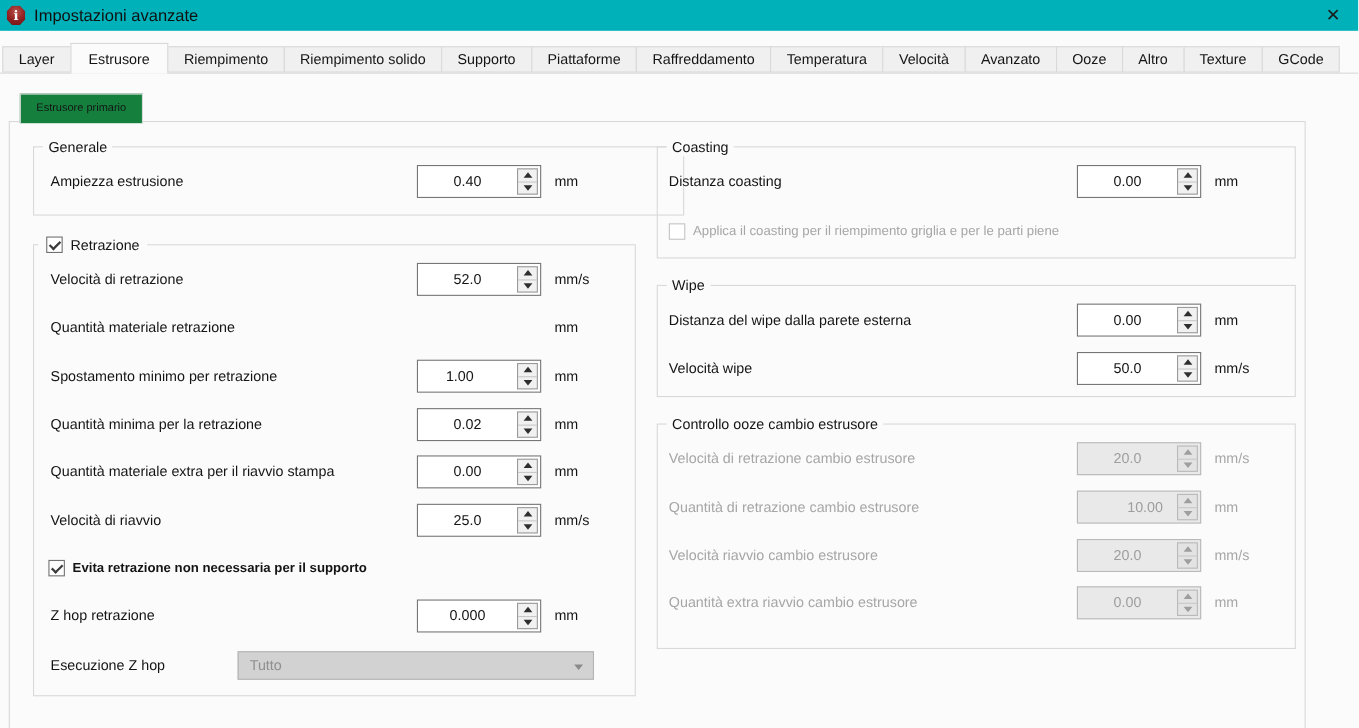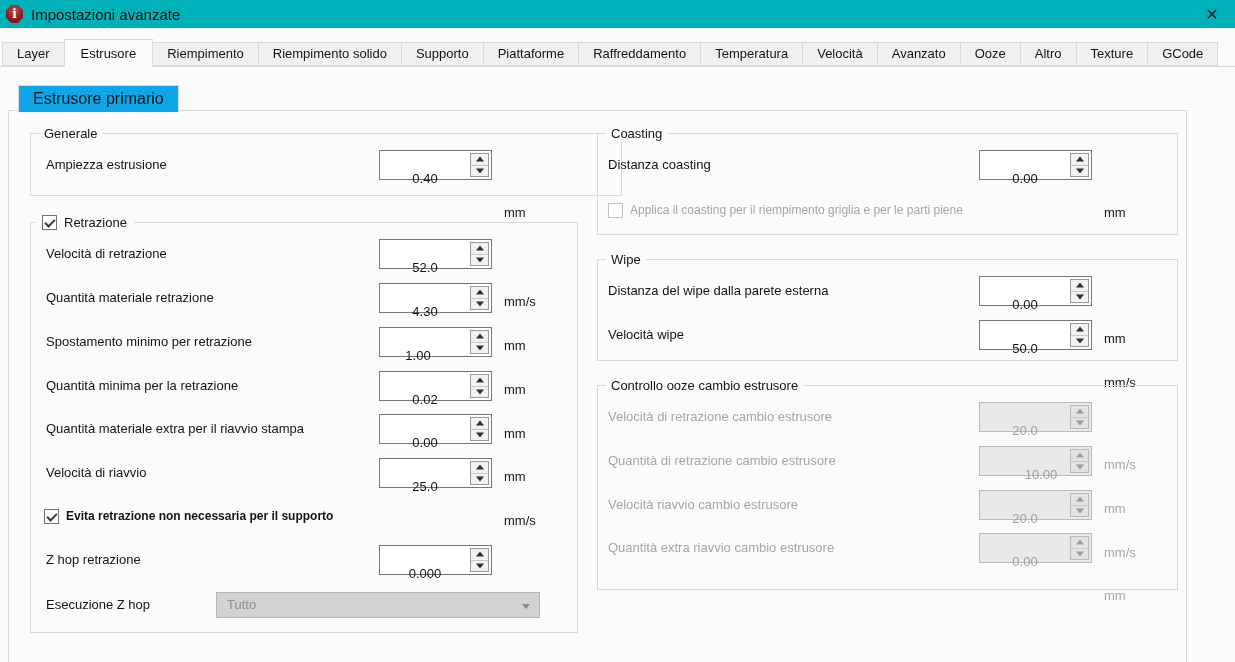--- a/index.html
+++ b/index.html
@@ -25,8 +25,8 @@
   .tab.active { background:#fbfbfb; border-bottom:none; height:28px; margin-top:-3px; line-height:27px; padding:0 16px; z-index:4; }
 
   
-  .subtab { position:absolute; top:85px; left:18px; height:27px; line-height:25px; padding:0 14px; font-size:16px;
-    background:#0ea5e9; border:1px solid #d9d9d9; border-bottom:none; z-index:2; }
+  .subtab { position:absolute; top:85px; left:18px; height:27px; line-height:25px; padding:0 14px; font-size:10px;
+    background:#15803d; border:1px solid #d9d9d9; border-bottom:none; z-index:2; }
   .subpane { position:absolute; top:110px; left:8px; width:1179px; height:560px; border:1px solid #d9d9d9; background:#fbfbfb; z-index:1; }
 
   

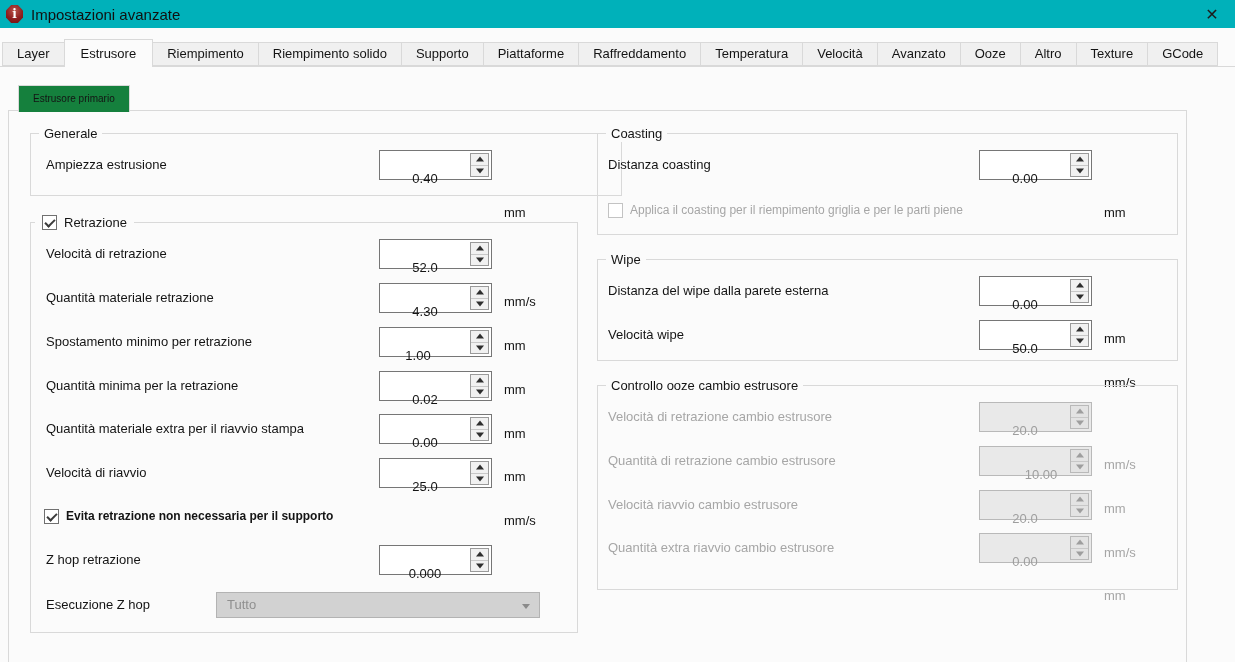--- a/index.html
+++ b/index.html
@@ -40,7 +40,7 @@
 
   
   .spin { position:absolute; width:113px; height:30px; border:1px solid #767676; background:#fff; display:flex; }
-  .spin .val { flex:1; text-align:center; font-size:13px; line-height:27px;margin-top:14px; }
+  .spin .val { flex:1; text-align:center; font-size:13px; line-height:27px; }
   .spin .btns { width:19px; margin:2px 2px 2px 0; border:1px solid #9a9a9a; background:#f1f1f1; display:flex; flex-direction:column; }
   .sb { flex:1; position:relative; }
   .sb.up { border-bottom:1px solid #c8c8c8; }

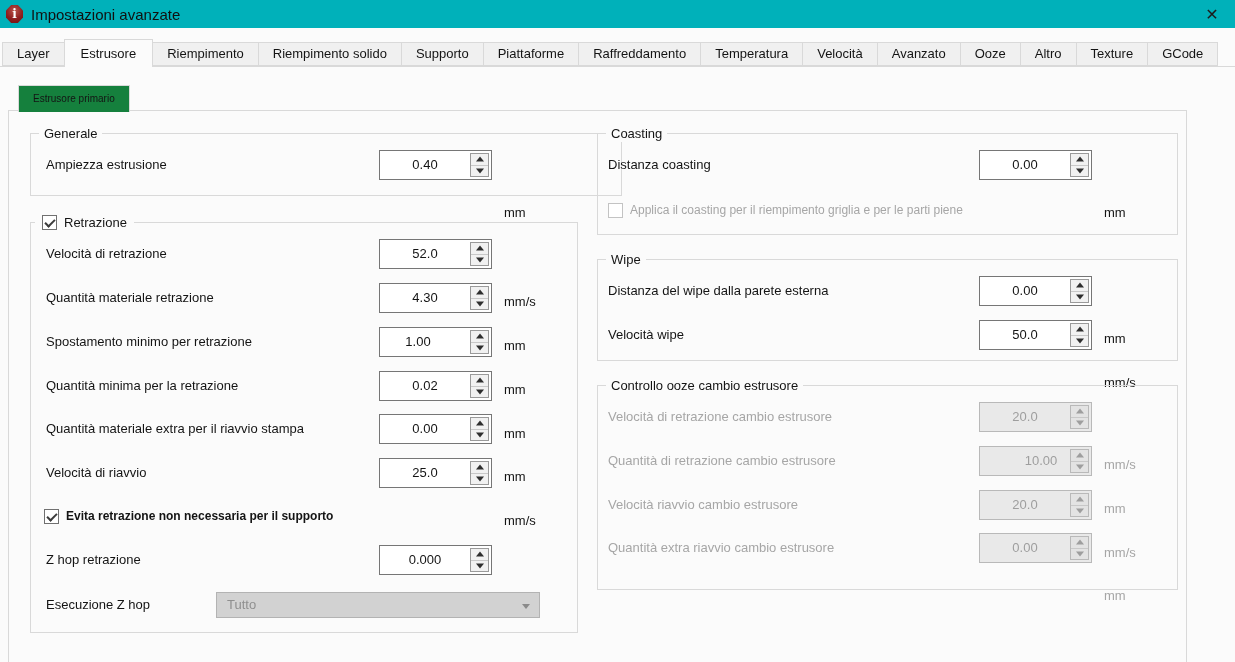--- a/index.html
+++ b/index.html
@@ -35,7 +35,7 @@
   .group-legend { position:absolute; top:-10px; left:4px; background:#fbfbfb; padding:0 7px; display:flex; align-items:center; gap:7px; height:19px; font-size:13px; white-space:nowrap; }
 
   .row-label { position:absolute; font-size:13px; line-height:16px; white-space:nowrap; }
-  .unit { position:absolute; font-size:13px; line-height:16px;margin-top:48px; }
+  .unit { position:absolute; font-size:13px; line-height:16px; }
   .dim { color:#a6a6a6; }
 
   

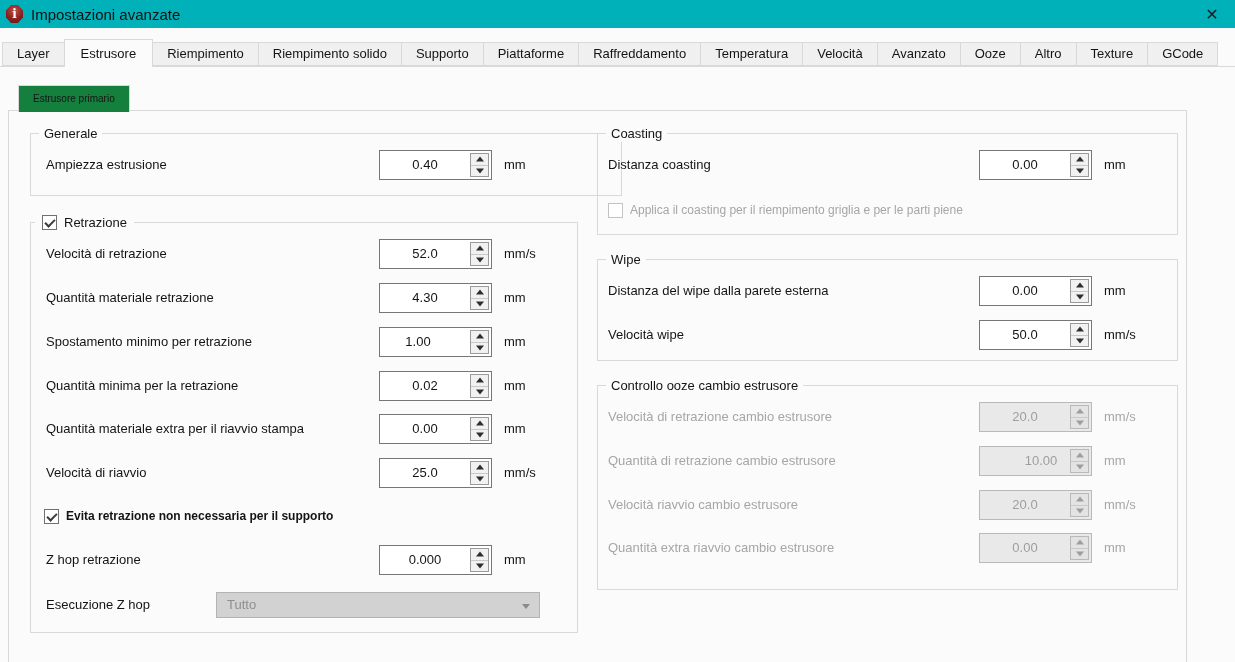--- a/index.html
+++ b/index.html
@@ -133,13 +133,6 @@
     <div class="unit" style="left:473px; top:23px;">mm/s</div>
 
     <div class="row-label" style="left:15px; top:67px;">Quantità materiale retrazione</div>
-    <div class="spin" style="left:348px; top:60px;">
-      <span class="val">4.30</span>
-      <span class="btns">
-          <span class="sb up"></span>
-          <span class="sb down"></span>
-        </span>
-    </div>
     <div class="unit" style="left:473px; top:67px;">mm</div>
 
     <div class="row-label" style="left:15px; top:111px;">Spostamento minimo per retrazione</div>

